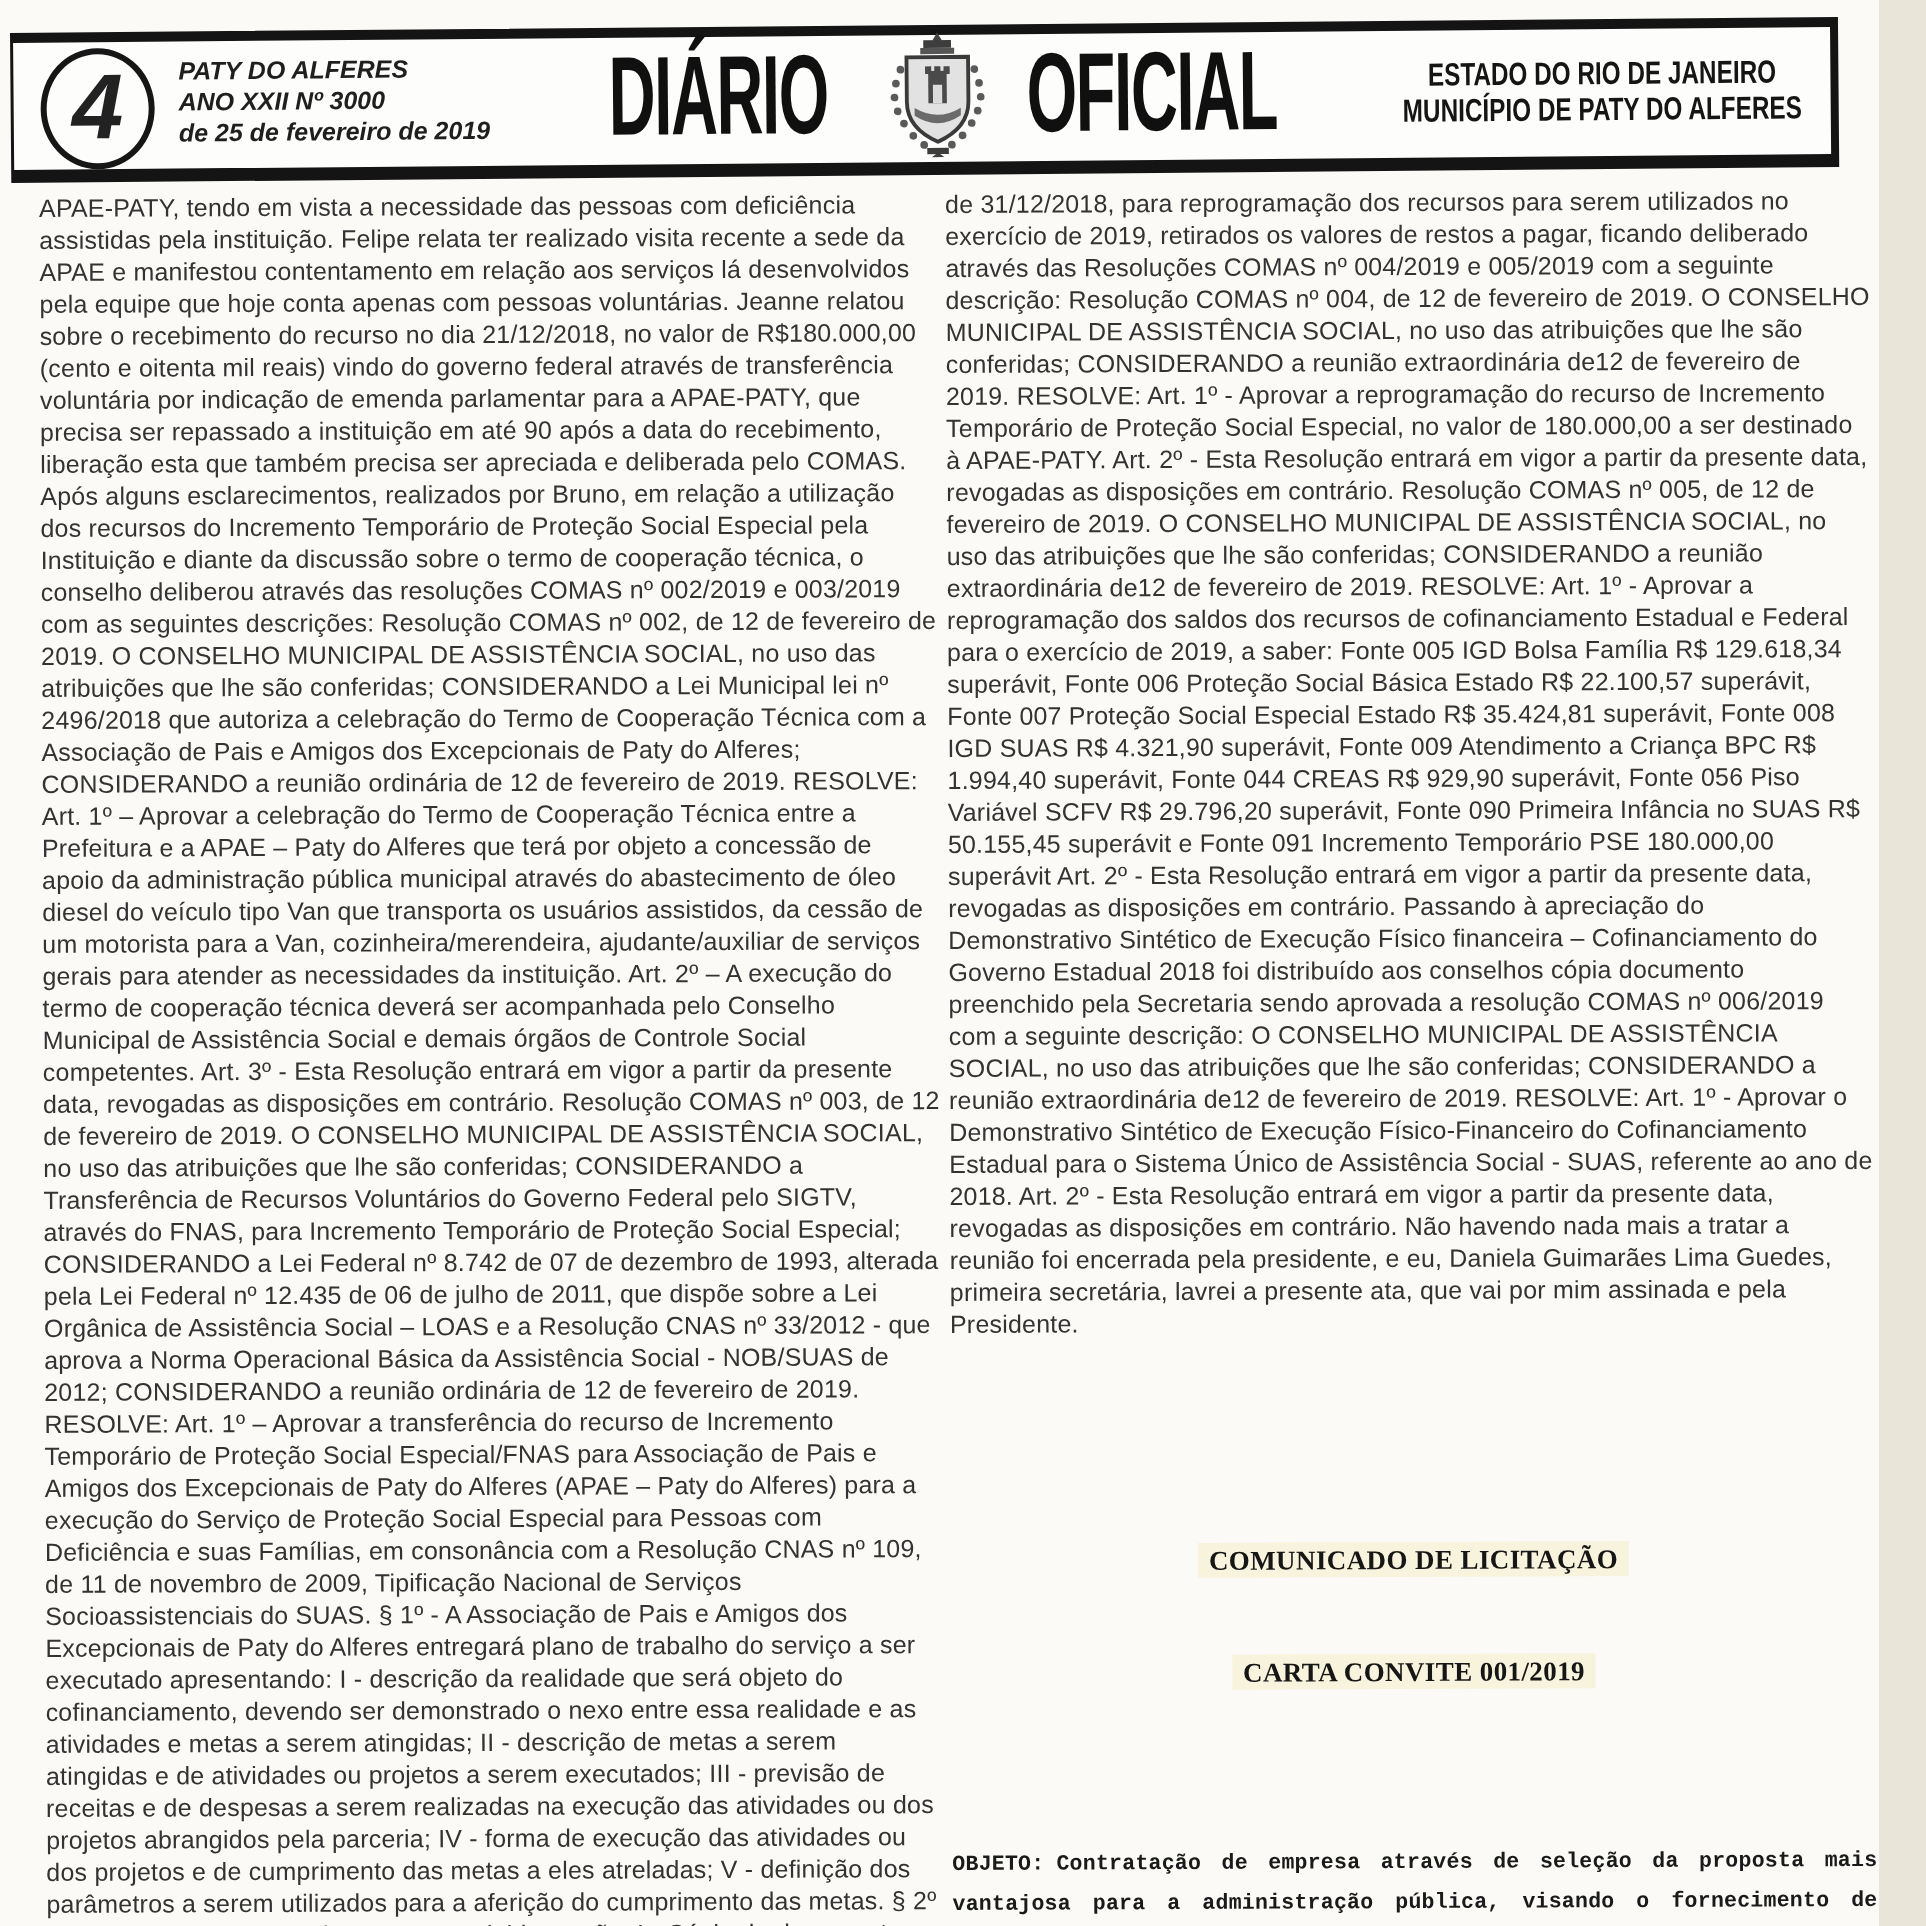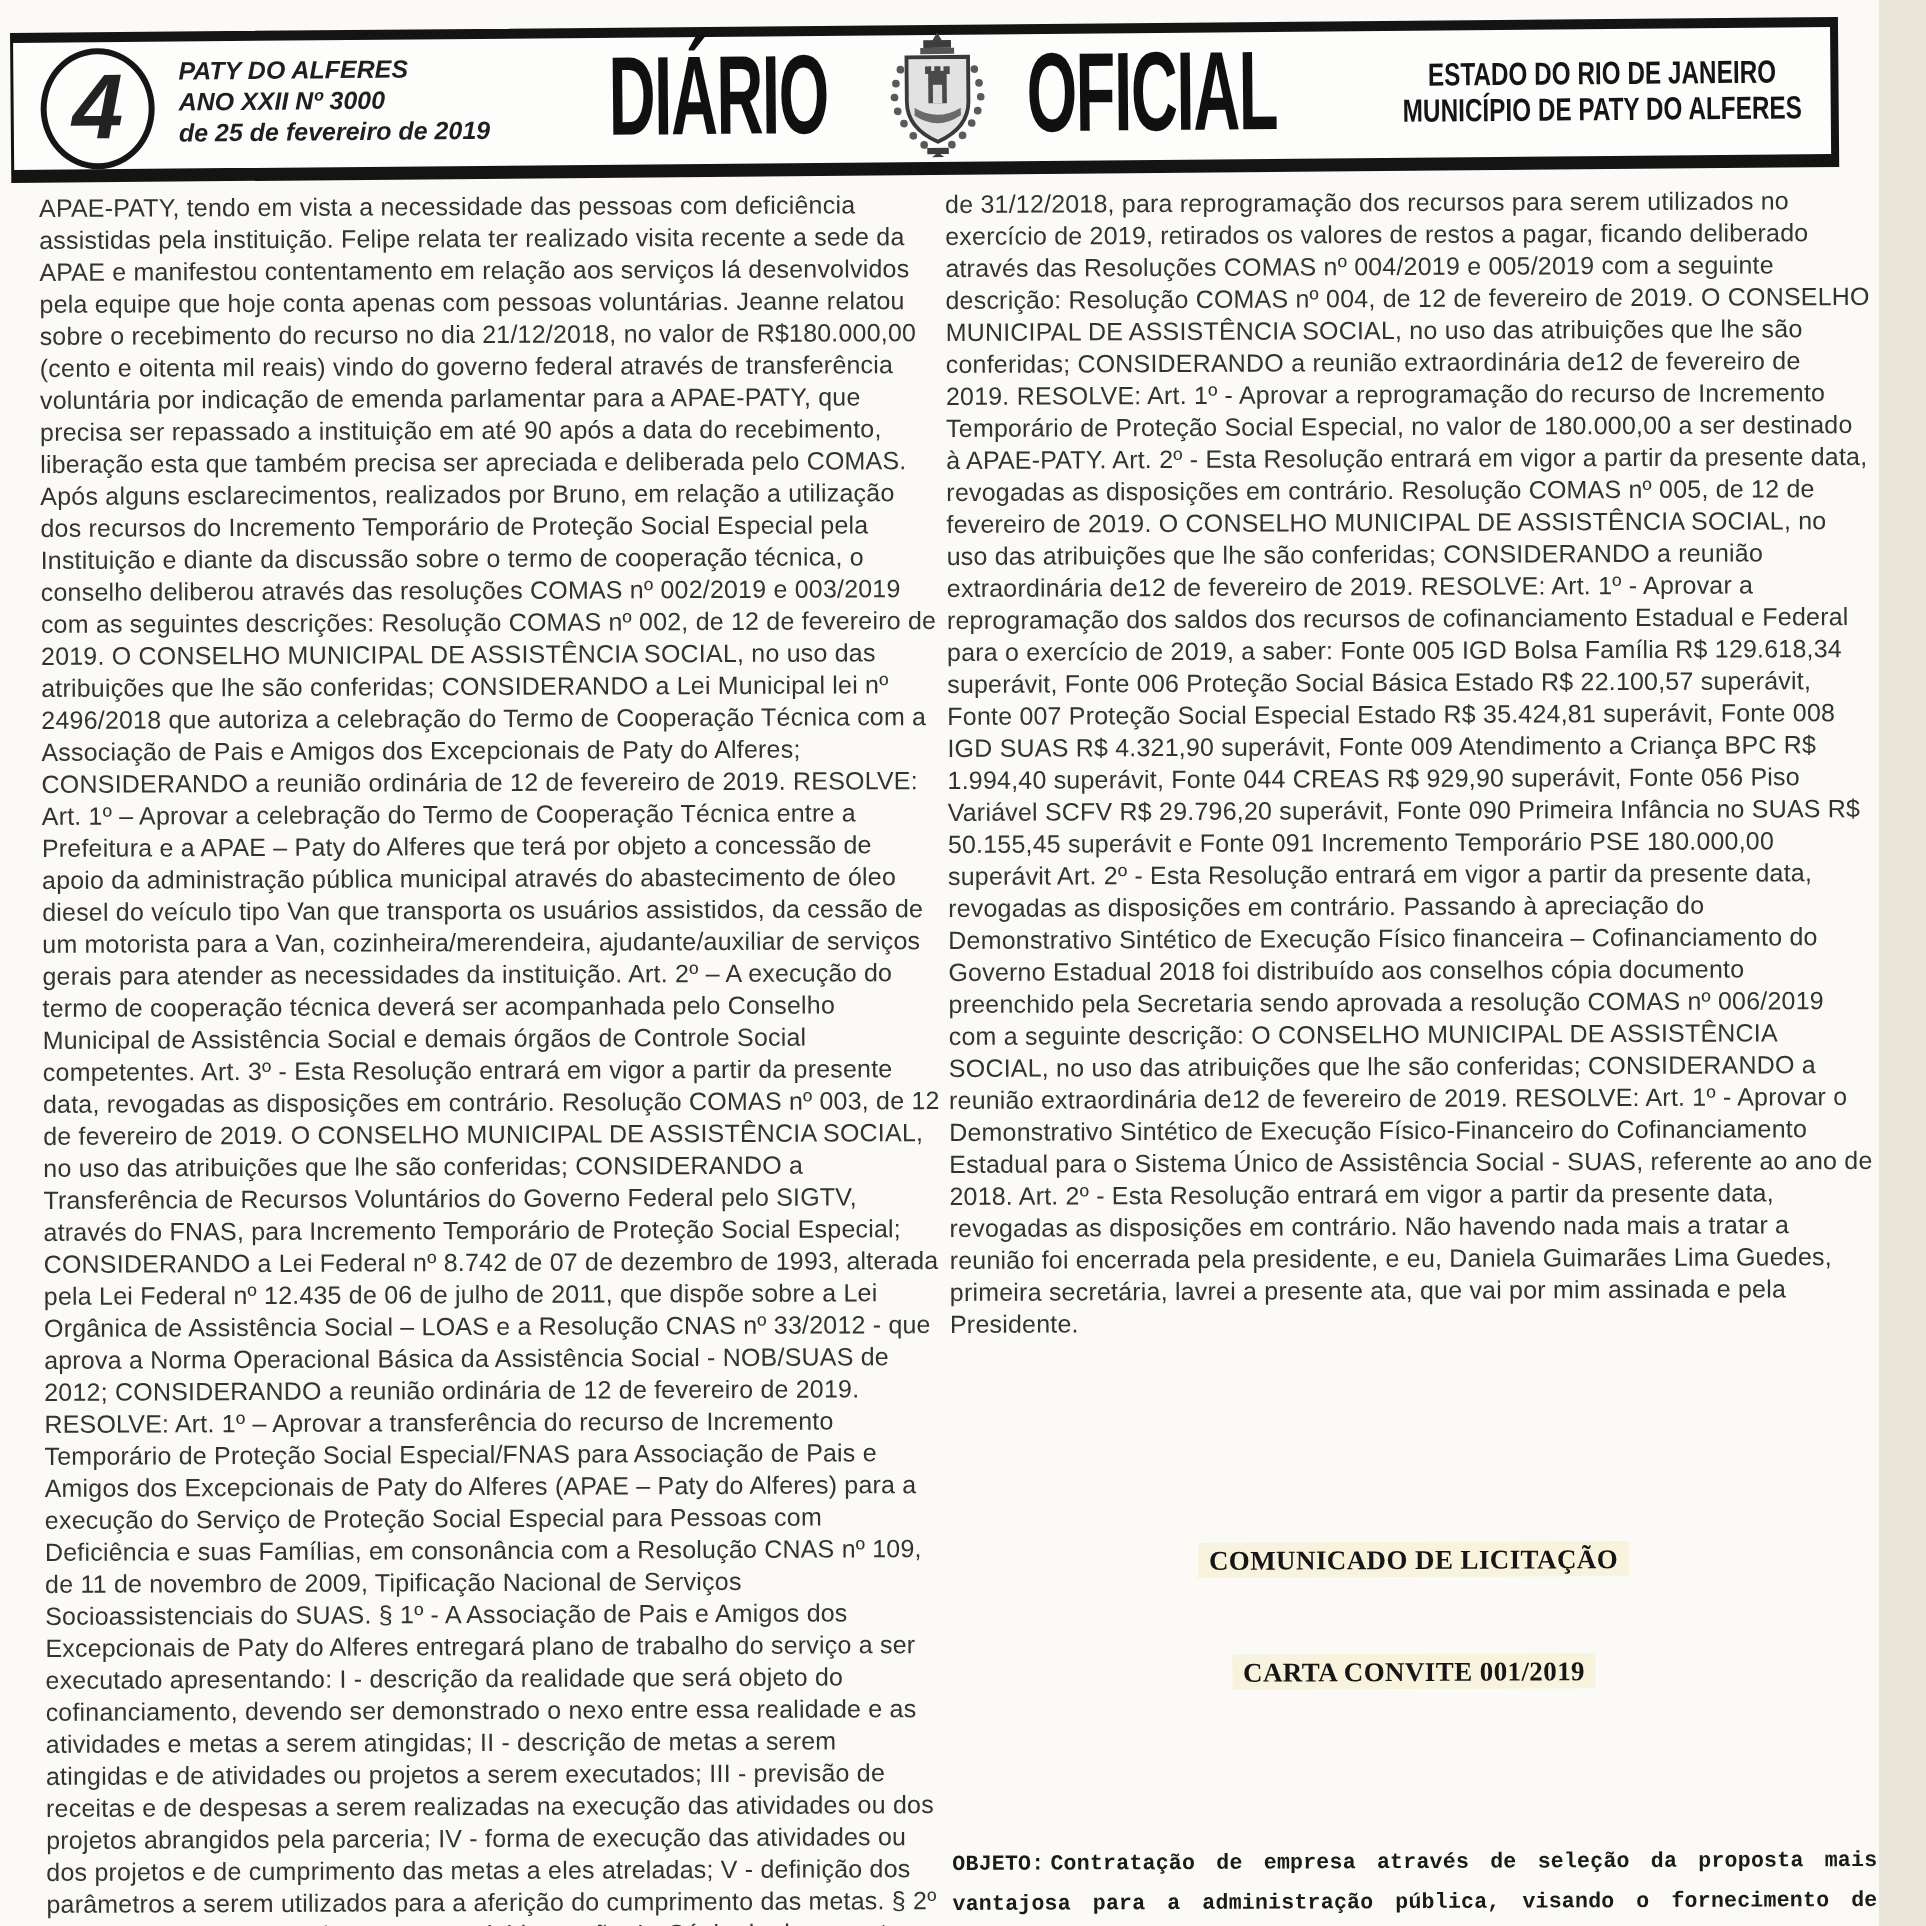--- a/index.html
+++ b/index.html
@@ -91,7 +91,7 @@
     font-weight: bold; font-size: 21.6px; line-height: 40px; color: #1a1a1a;
     text-align: justify;
   }
-  .objeto-par .lbl { margin-right: 6px; }
+  .objeto-par .lbl { margin-right: 12px; }
 </style>
 </head>
 <body>

